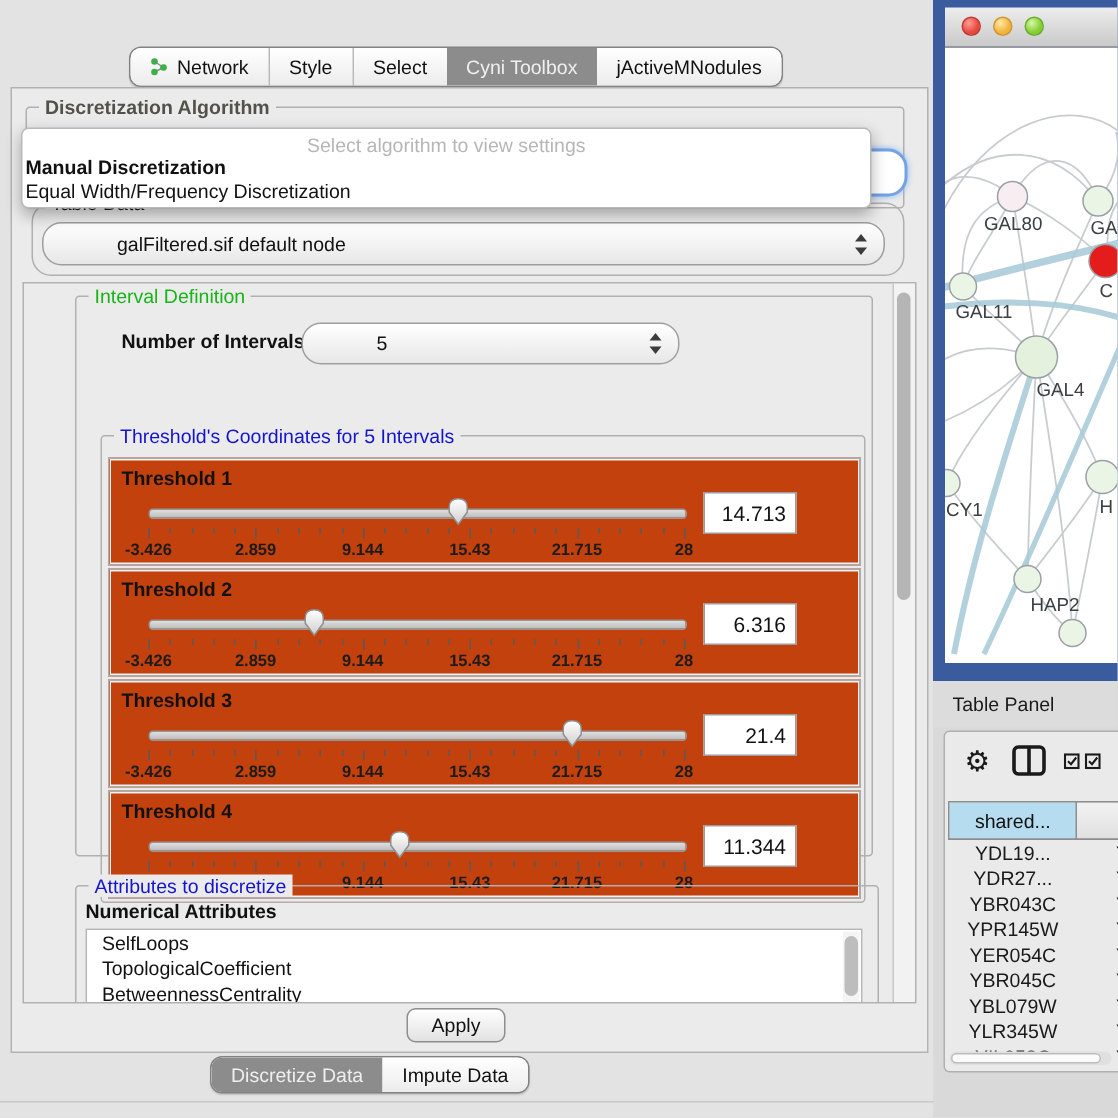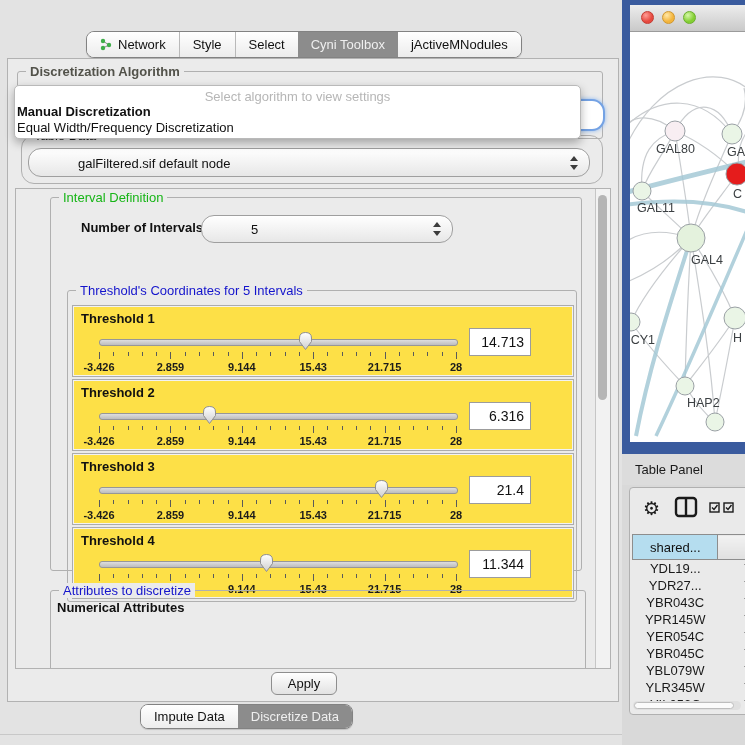--- a/index.html
+++ b/index.html
@@ -57,7 +57,7 @@
   .bold-label{font-weight:bold;font-size:13px;color:#111;position:absolute;}
   
   .thr-panel{position:absolute;left:4px;width:500px;height:70px;border:1px solid #acacac;
-    background:#fde047;box-shadow:inset 0 0 0 1px #f2f2f2;}
+    background:#c2410c;box-shadow:inset 0 0 0 1px #f2f2f2;}
   .thr-title{position:absolute;left:8px;top:5px;font-weight:bold;font-size:13px;color:#111;}
   .slider{position:absolute;left:26px;top:24px;width:357px;height:44px;}
   .track{position:absolute;left:0;top:9px;width:357px;height:5px;border-radius:3px;

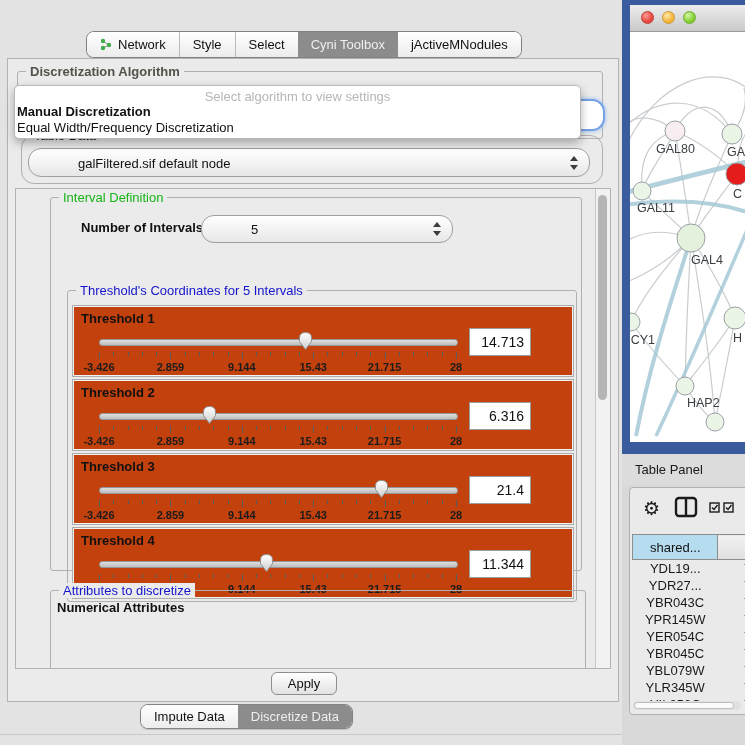--- a/index.html
+++ b/index.html
@@ -380,6 +380,14 @@
       <div class="group" style="left:34px;top:401px;width:534px;height:85px;">
         <span class="group-label" style="color:#1414cc;">Attributes to discretize</span>
         <span class="bold-label" style="left:6px;top:9px;">Numerical Attributes</span>
+        <div id="attr-list">
+          <div class="attr-item">SelfLoops</div>
+            <div class="attr-item">TopologicalCoefficient</div>
+            <div class="attr-item">BetweennessCentrality</div>
+            <div id="attr-scroll">
+            <div id="attr-thumb"></div>
+          </div>
+        </div>
       </div>
 
       <div class="abs" id="v-scrollbar">

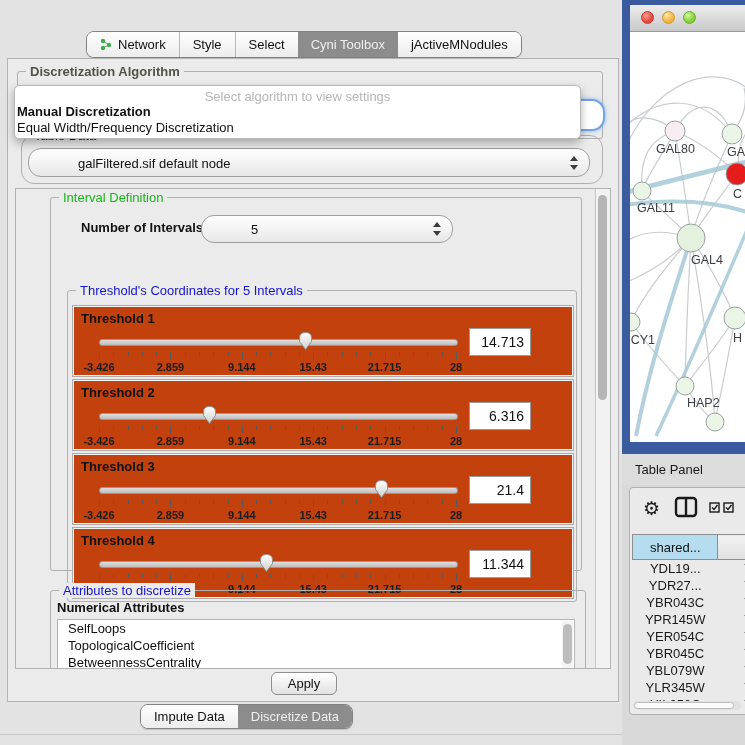--- a/index.html
+++ b/index.html
@@ -399,11 +399,11 @@
   </div>
 
   <div class="abs tabbar" id="tabs-bottom">
+    <div class="tab selected">
+      <span>Discretize Data</span>
+    </div>
     <div class="tab">
       <span>Impute Data</span>
-    </div>
-    <div class="tab selected">
-      <span>Discretize Data</span>
     </div>
   </div>
   <div class="abs" id="bottom-divider"></div>

